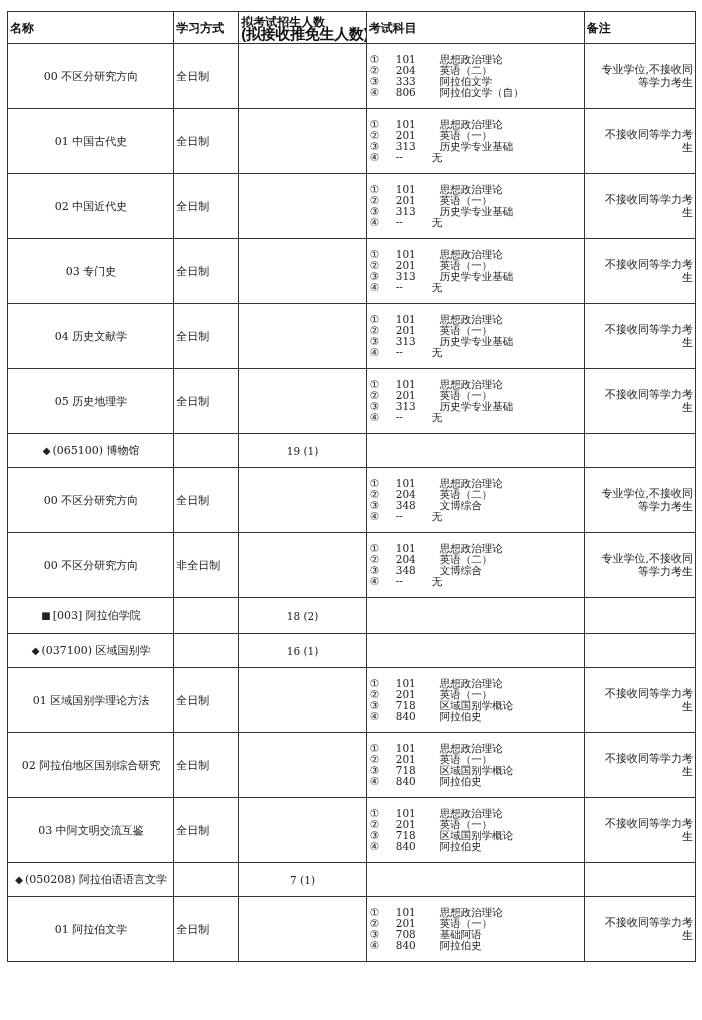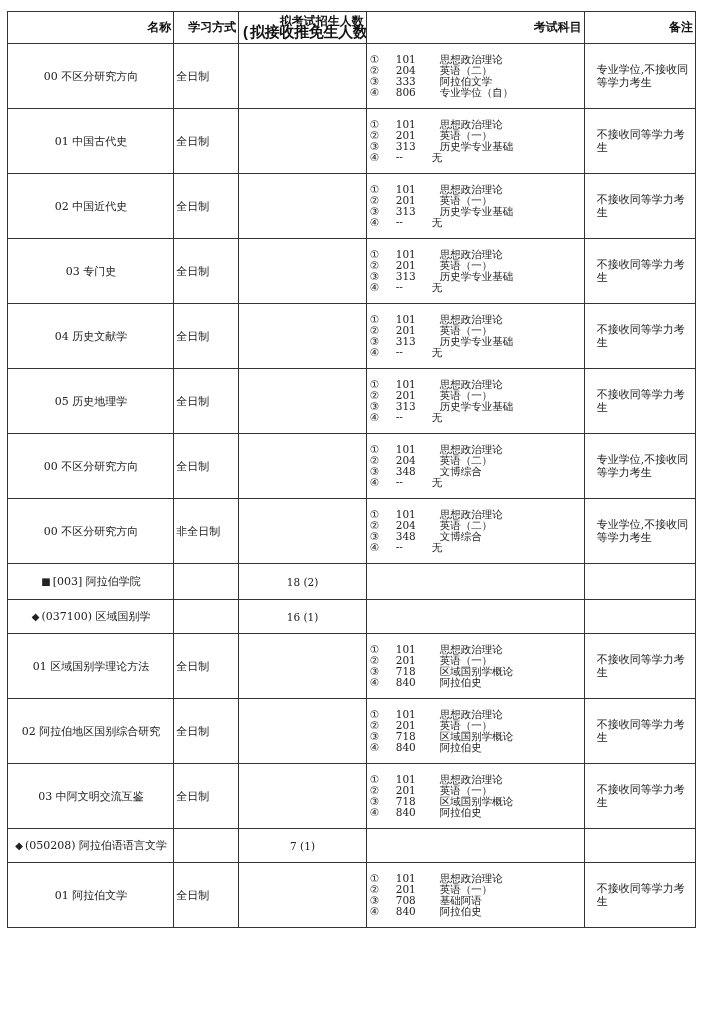--- a/index.html
+++ b/index.html
@@ -9,8 +9,8 @@
                border-collapse: collapse; table-layout: fixed; }
   .grid td, .grid th { border: 1.3px solid #333; padding: 0 2px; font-size: 11px;
                vertical-align: middle; overflow: hidden; white-space: nowrap; }
-  .grid th { font-family: Liberation Mono, monospace; font-weight: bold;
-             font-size: 12px; text-align: right; height: 31px; line-height: 12px; color: #111; }
+  .grid th { font-family: Liberation Sans, sans-serif; font-weight: bold;
+             font-size: 12px; text-align: left; height: 31px; line-height: 12px; color: #111; }
   .grid th .two { font-size: 15px; letter-spacing: -0.3px; }
   .c-name { width: 163px; } .c-mode { width: 64px; } .c-quota { width: 125px; }
   .c-subj { width: 214px; } .c-note { width: 109px; }

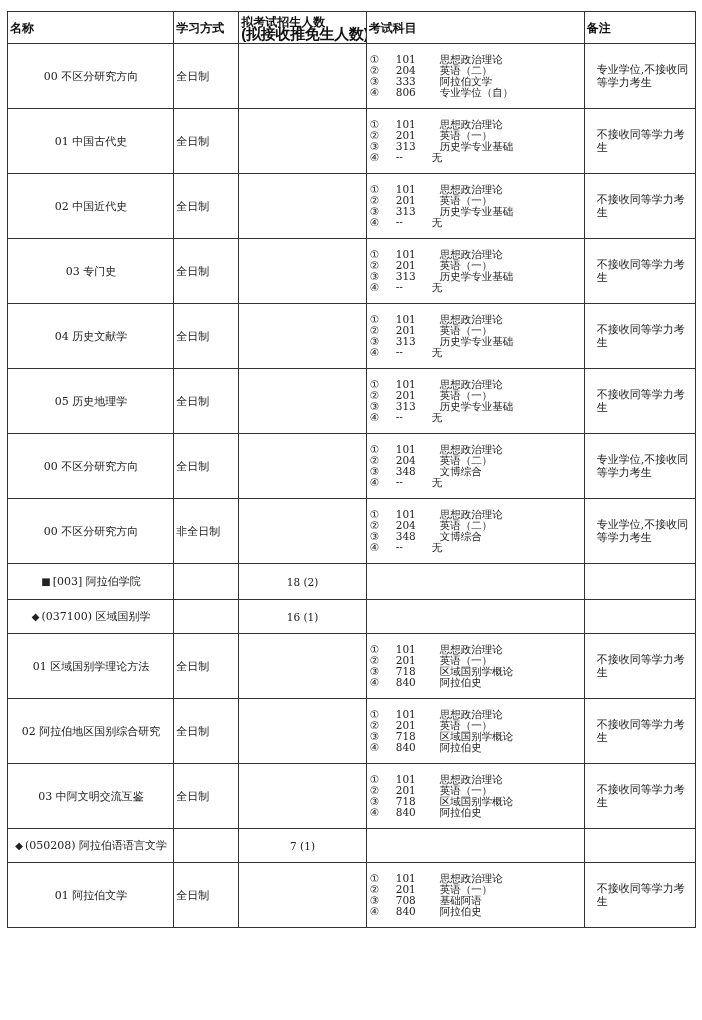--- a/index.html
+++ b/index.html
@@ -17,7 +17,7 @@
   td.name { text-align: center; padding-left: 3px; }
   td.mode { text-align: left; }
   td.quota { text-align: center; font-size: 10.5px; }
-  td.note { text-align: left; padding-left: 12px; white-space: normal; line-height: 13px; font-size: 11px; }
+  td.note { text-align: right; padding-left: 12px; white-space: normal; line-height: 13px; font-size: 11px; }
   tr.detail td { height: 64px; }
   tr.group td { height: 33px; }
   tr.college td { height: 35px; }

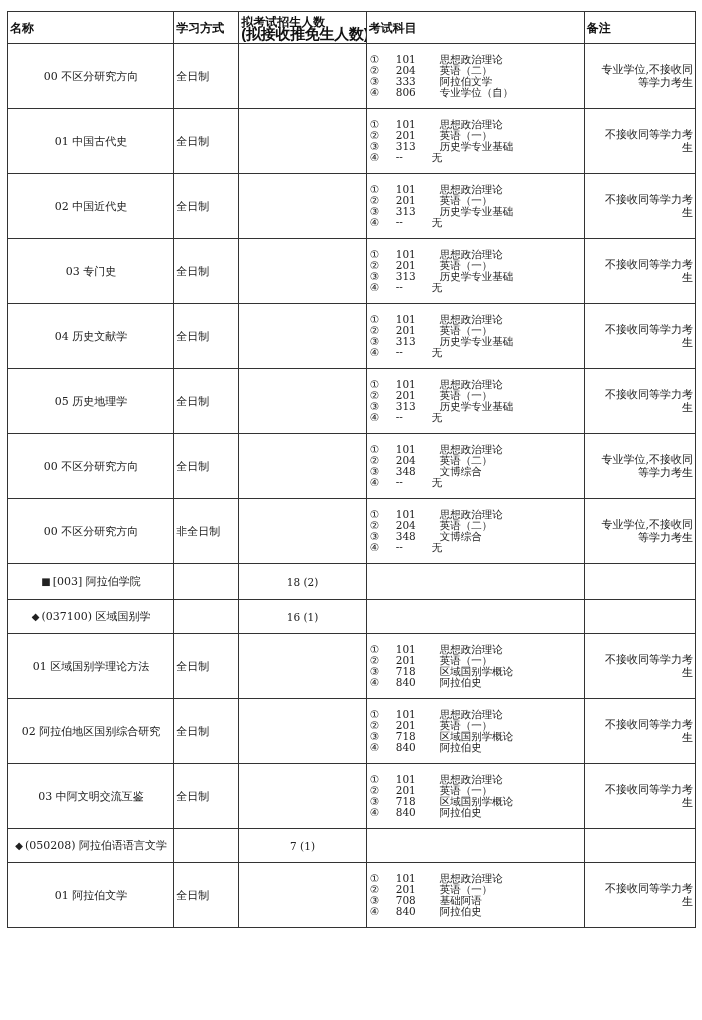--- a/index.html
+++ b/index.html
@@ -76,7 +76,7 @@
             <div class="subj-row">
               <span class="num">④</span>
               <span class="code">806</span>
-              <span class="title">专业学位（自）</span>
+              <span class="title">阿拉伯文学（自）</span>
             </div>
           </div>
         </td>

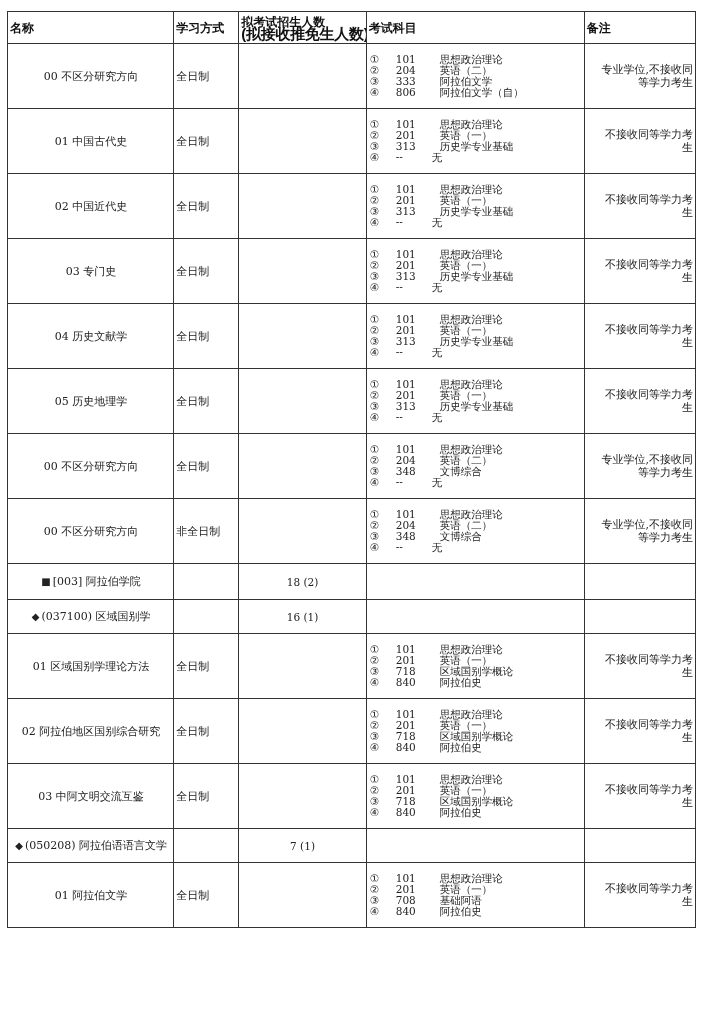--- a/index.html
+++ b/index.html
@@ -232,6 +232,13 @@
         </td>
         <td class="note">不接收同等学力考生</td>
       </tr>
+      <tr class="group">
+        <td class="name"><span class="sym">◆</span><span>(065100) 博物馆</span></td>
+        <td class="mode"></td>
+        <td class="quota">19 (1)</td>
+        <td></td>
+        <td class="note"></td>
+      </tr>
       <tr class="detail">
         <td class="name"><span>00 不区分研究方向</span></td>
         <td class="mode">全日制</td>

